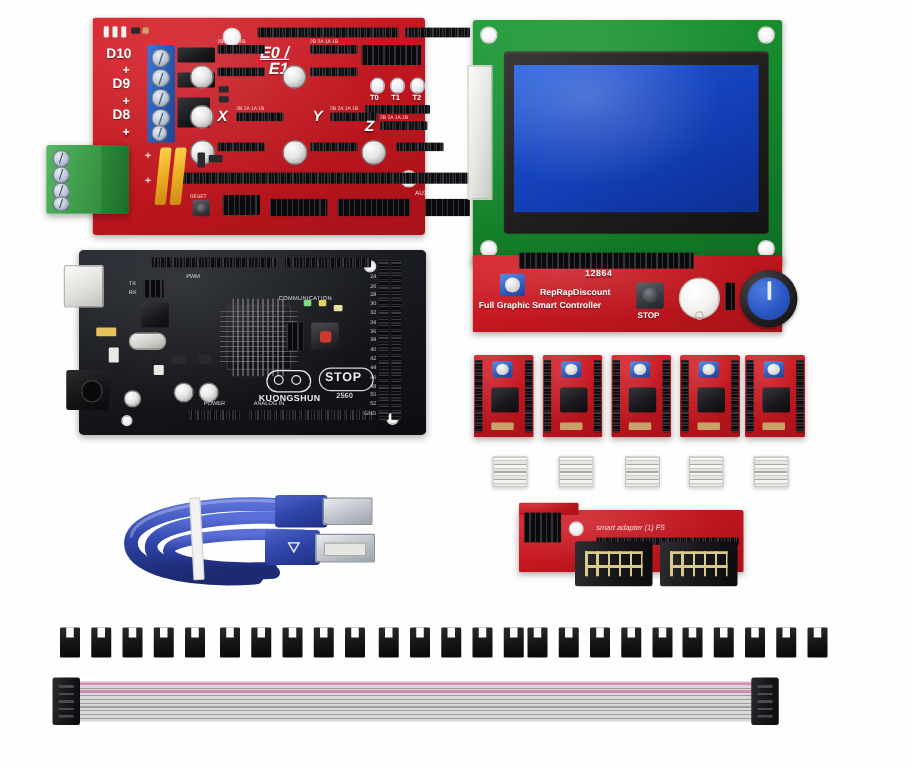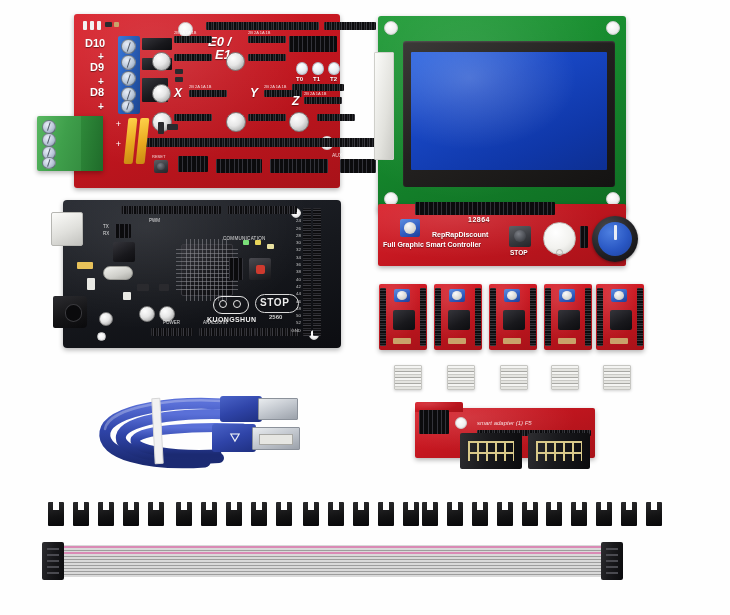--- a/index.html
+++ b/index.html
@@ -274,7 +274,7 @@
     <div class="smd" style="left:101px; top:55px; width:8px; height:5px;"></div>
     <div class="smd" style="left:101px; top:63px; width:8px; height:5px;"></div>
 
-    <div class="pcb-label" style="left:134px; top:20px; font-size:13px; font-style:italic;">E0 /</div>
+    <div class="pcb-label" style="left:134px; top:20px; font-size:13px; font-style:italic;text-decoration:underline;">E0 /</div>
     <div class="pcb-label" style="left:141px; top:33px; font-size:13px; font-style:italic;">E1</div>
 
     <div class="hdr" style="left:100px; top:22px; width:38px; height:7px;"></div>

